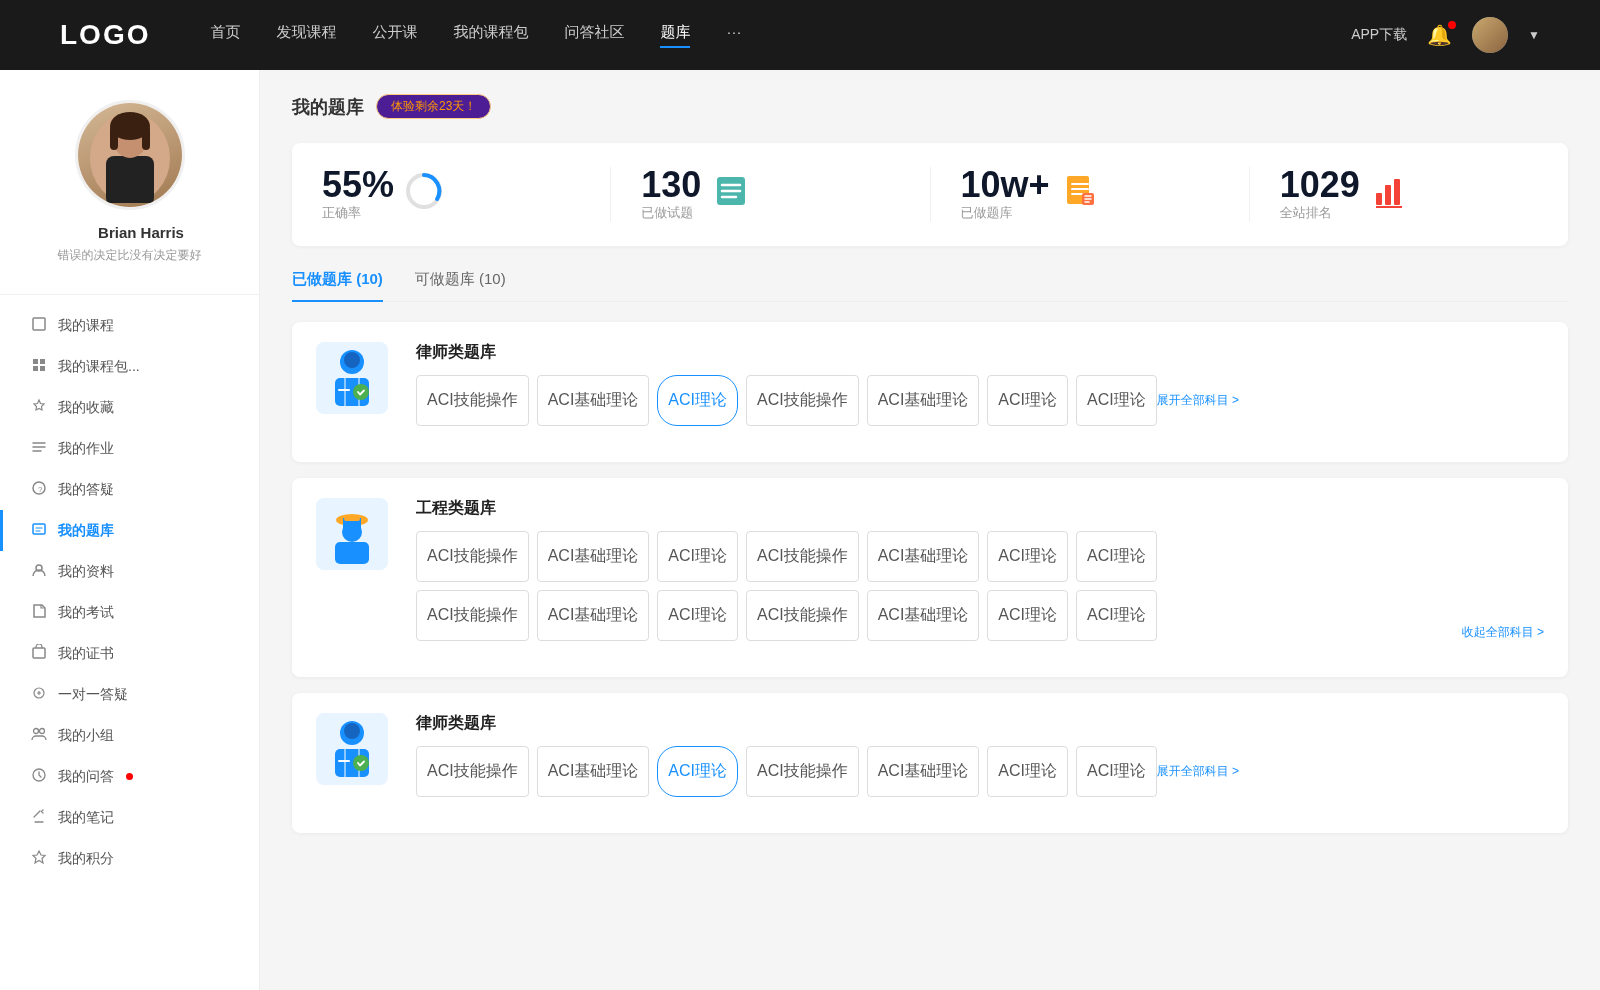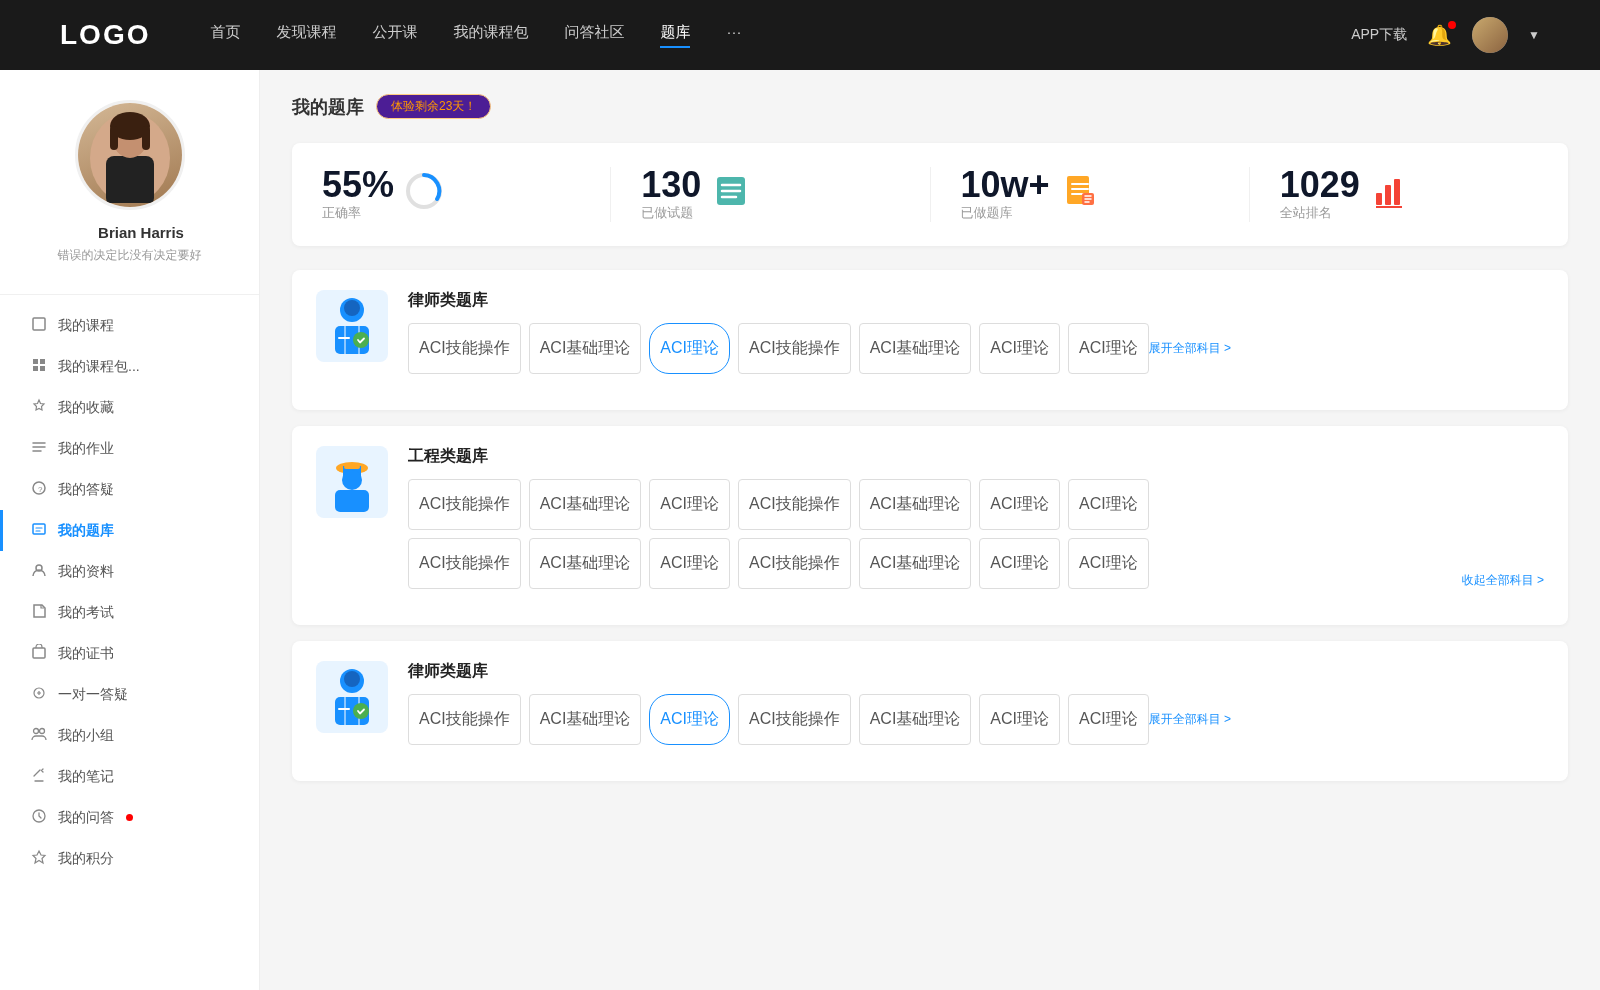--- a/index.html
+++ b/index.html
@@ -552,6 +552,10 @@
   </div>
       </div>
 
+    <div class="tabs-row" id="tabs-container">
+        <div class="tab-item active">已做题库 (10)</div>
+        <div class="tab-item">可做题库 (10)</div>
+      </div>
 
     <div id="qbank-cards-container">
         <div class="qbank-card">

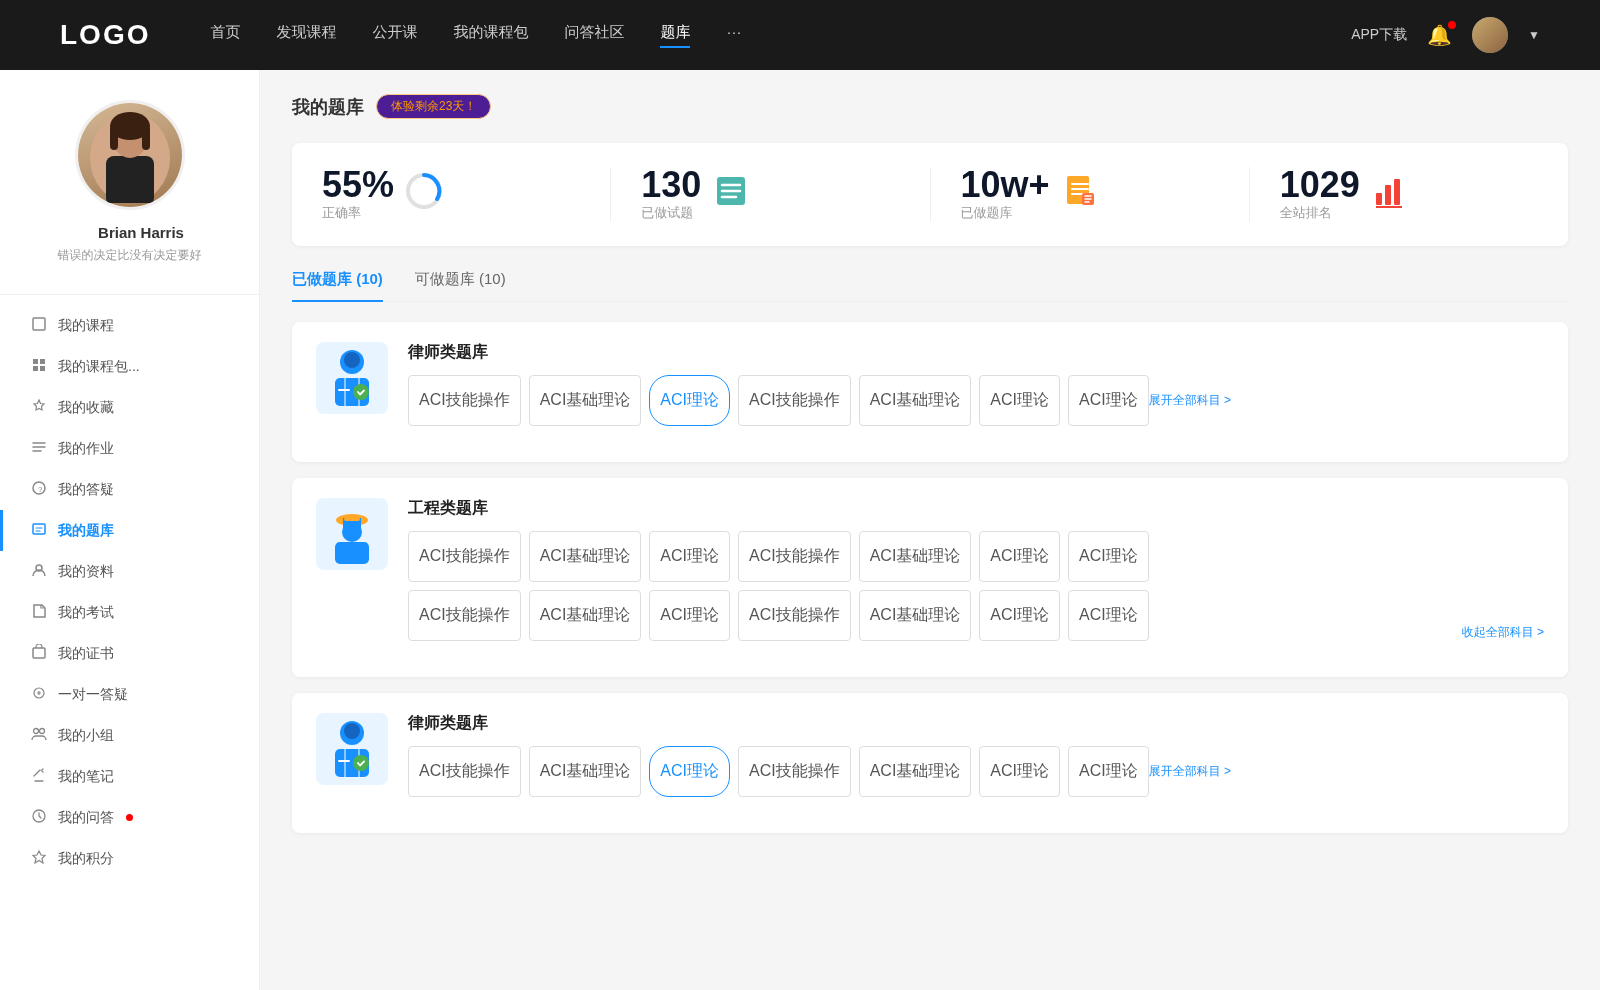--- a/index.html
+++ b/index.html
@@ -275,7 +275,7 @@
     .qbank-card-top {
       display: flex;
       align-items: flex-start;
-      gap: 20px;
+      gap: 28px;
       margin-bottom: 16px;
     }
     .qbank-icon-wrap {

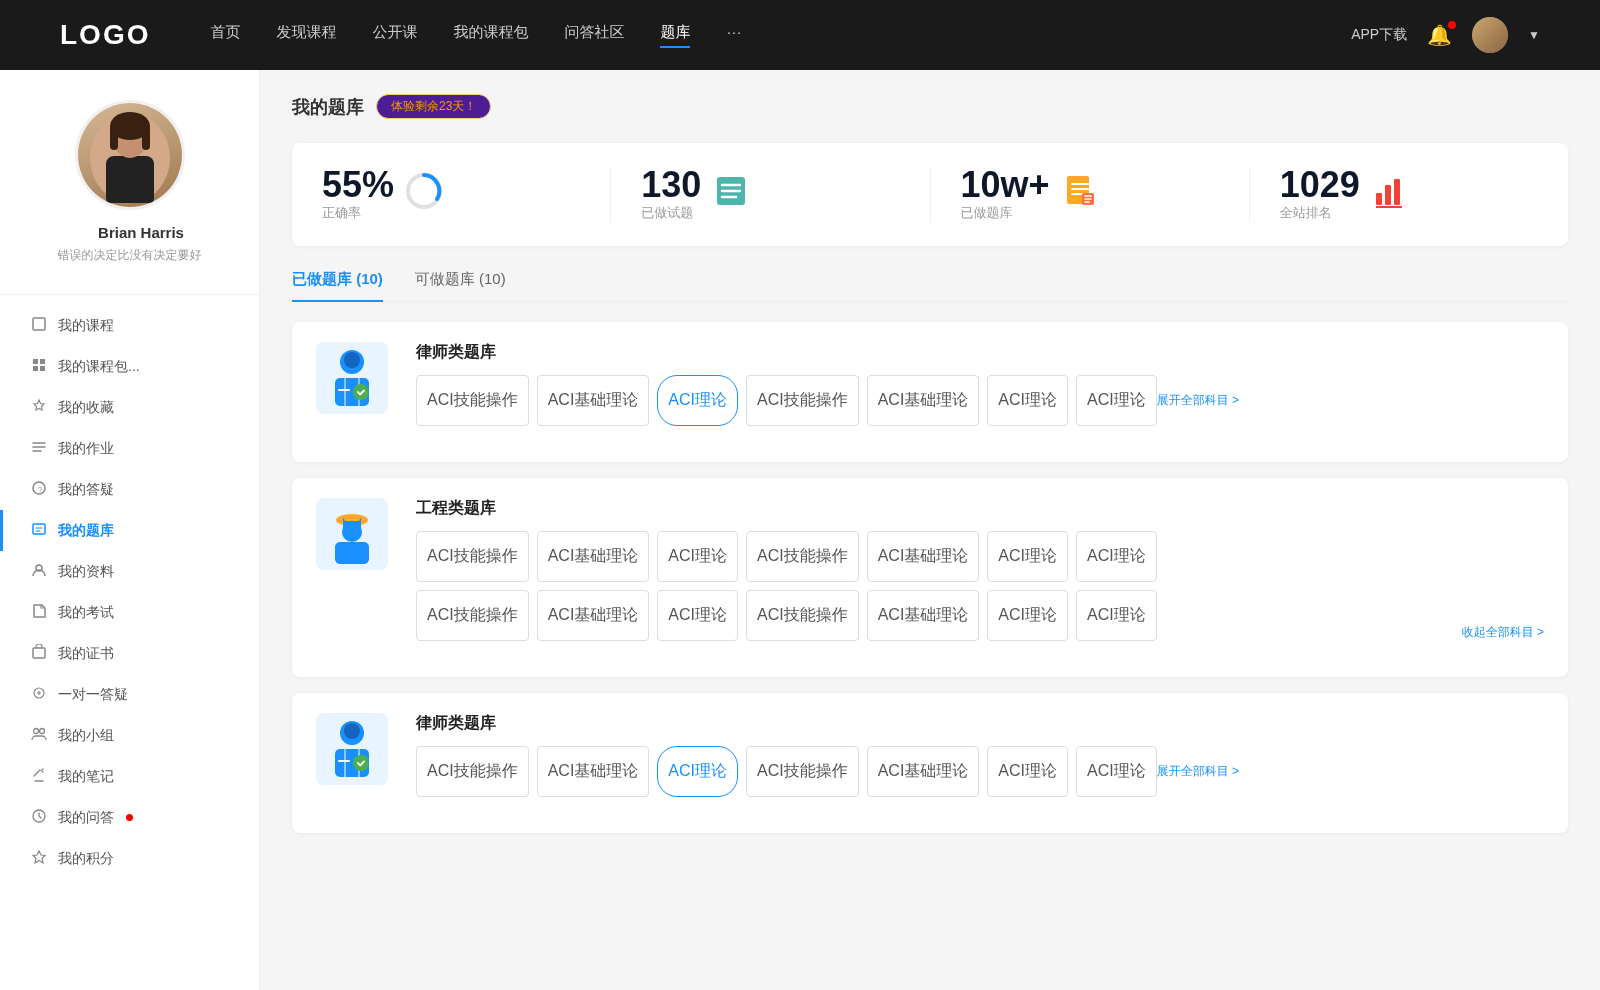--- a/index.html
+++ b/index.html
@@ -476,17 +476,17 @@
         </li>
         <li class="sidebar-menu-item">
           <span class="menu-icon"><svg width="16" height="16" viewBox="0 0 16 16" fill="none">
-              <path d="M12 2l-1.5 1.5L12 5M4 14h8M3 9l6-6" stroke="#888" stroke-width="1.3" stroke-linecap="round"></path>
-            </svg></span>
-          <span>我的笔记</span>
-        </li>
-        <li class="sidebar-menu-item">
-          <span class="menu-icon"><svg width="16" height="16" viewBox="0 0 16 16" fill="none">
               <circle cx="8" cy="8" r="6" stroke="#888" stroke-width="1.3"></circle>
               <path d="M8 5v3l2 2" stroke="#888" stroke-width="1.3" stroke-linecap="round"></path>
             </svg></span>
           <span>我的问答</span>
           <span class="dot-badge"></span>
+        </li>
+        <li class="sidebar-menu-item">
+          <span class="menu-icon"><svg width="16" height="16" viewBox="0 0 16 16" fill="none">
+              <path d="M12 2l-1.5 1.5L12 5M4 14h8M3 9l6-6" stroke="#888" stroke-width="1.3" stroke-linecap="round"></path>
+            </svg></span>
+          <span>我的笔记</span>
         </li>
         <li class="sidebar-menu-item">
           <span class="menu-icon"><svg width="16" height="16" viewBox="0 0 16 16" fill="none">

